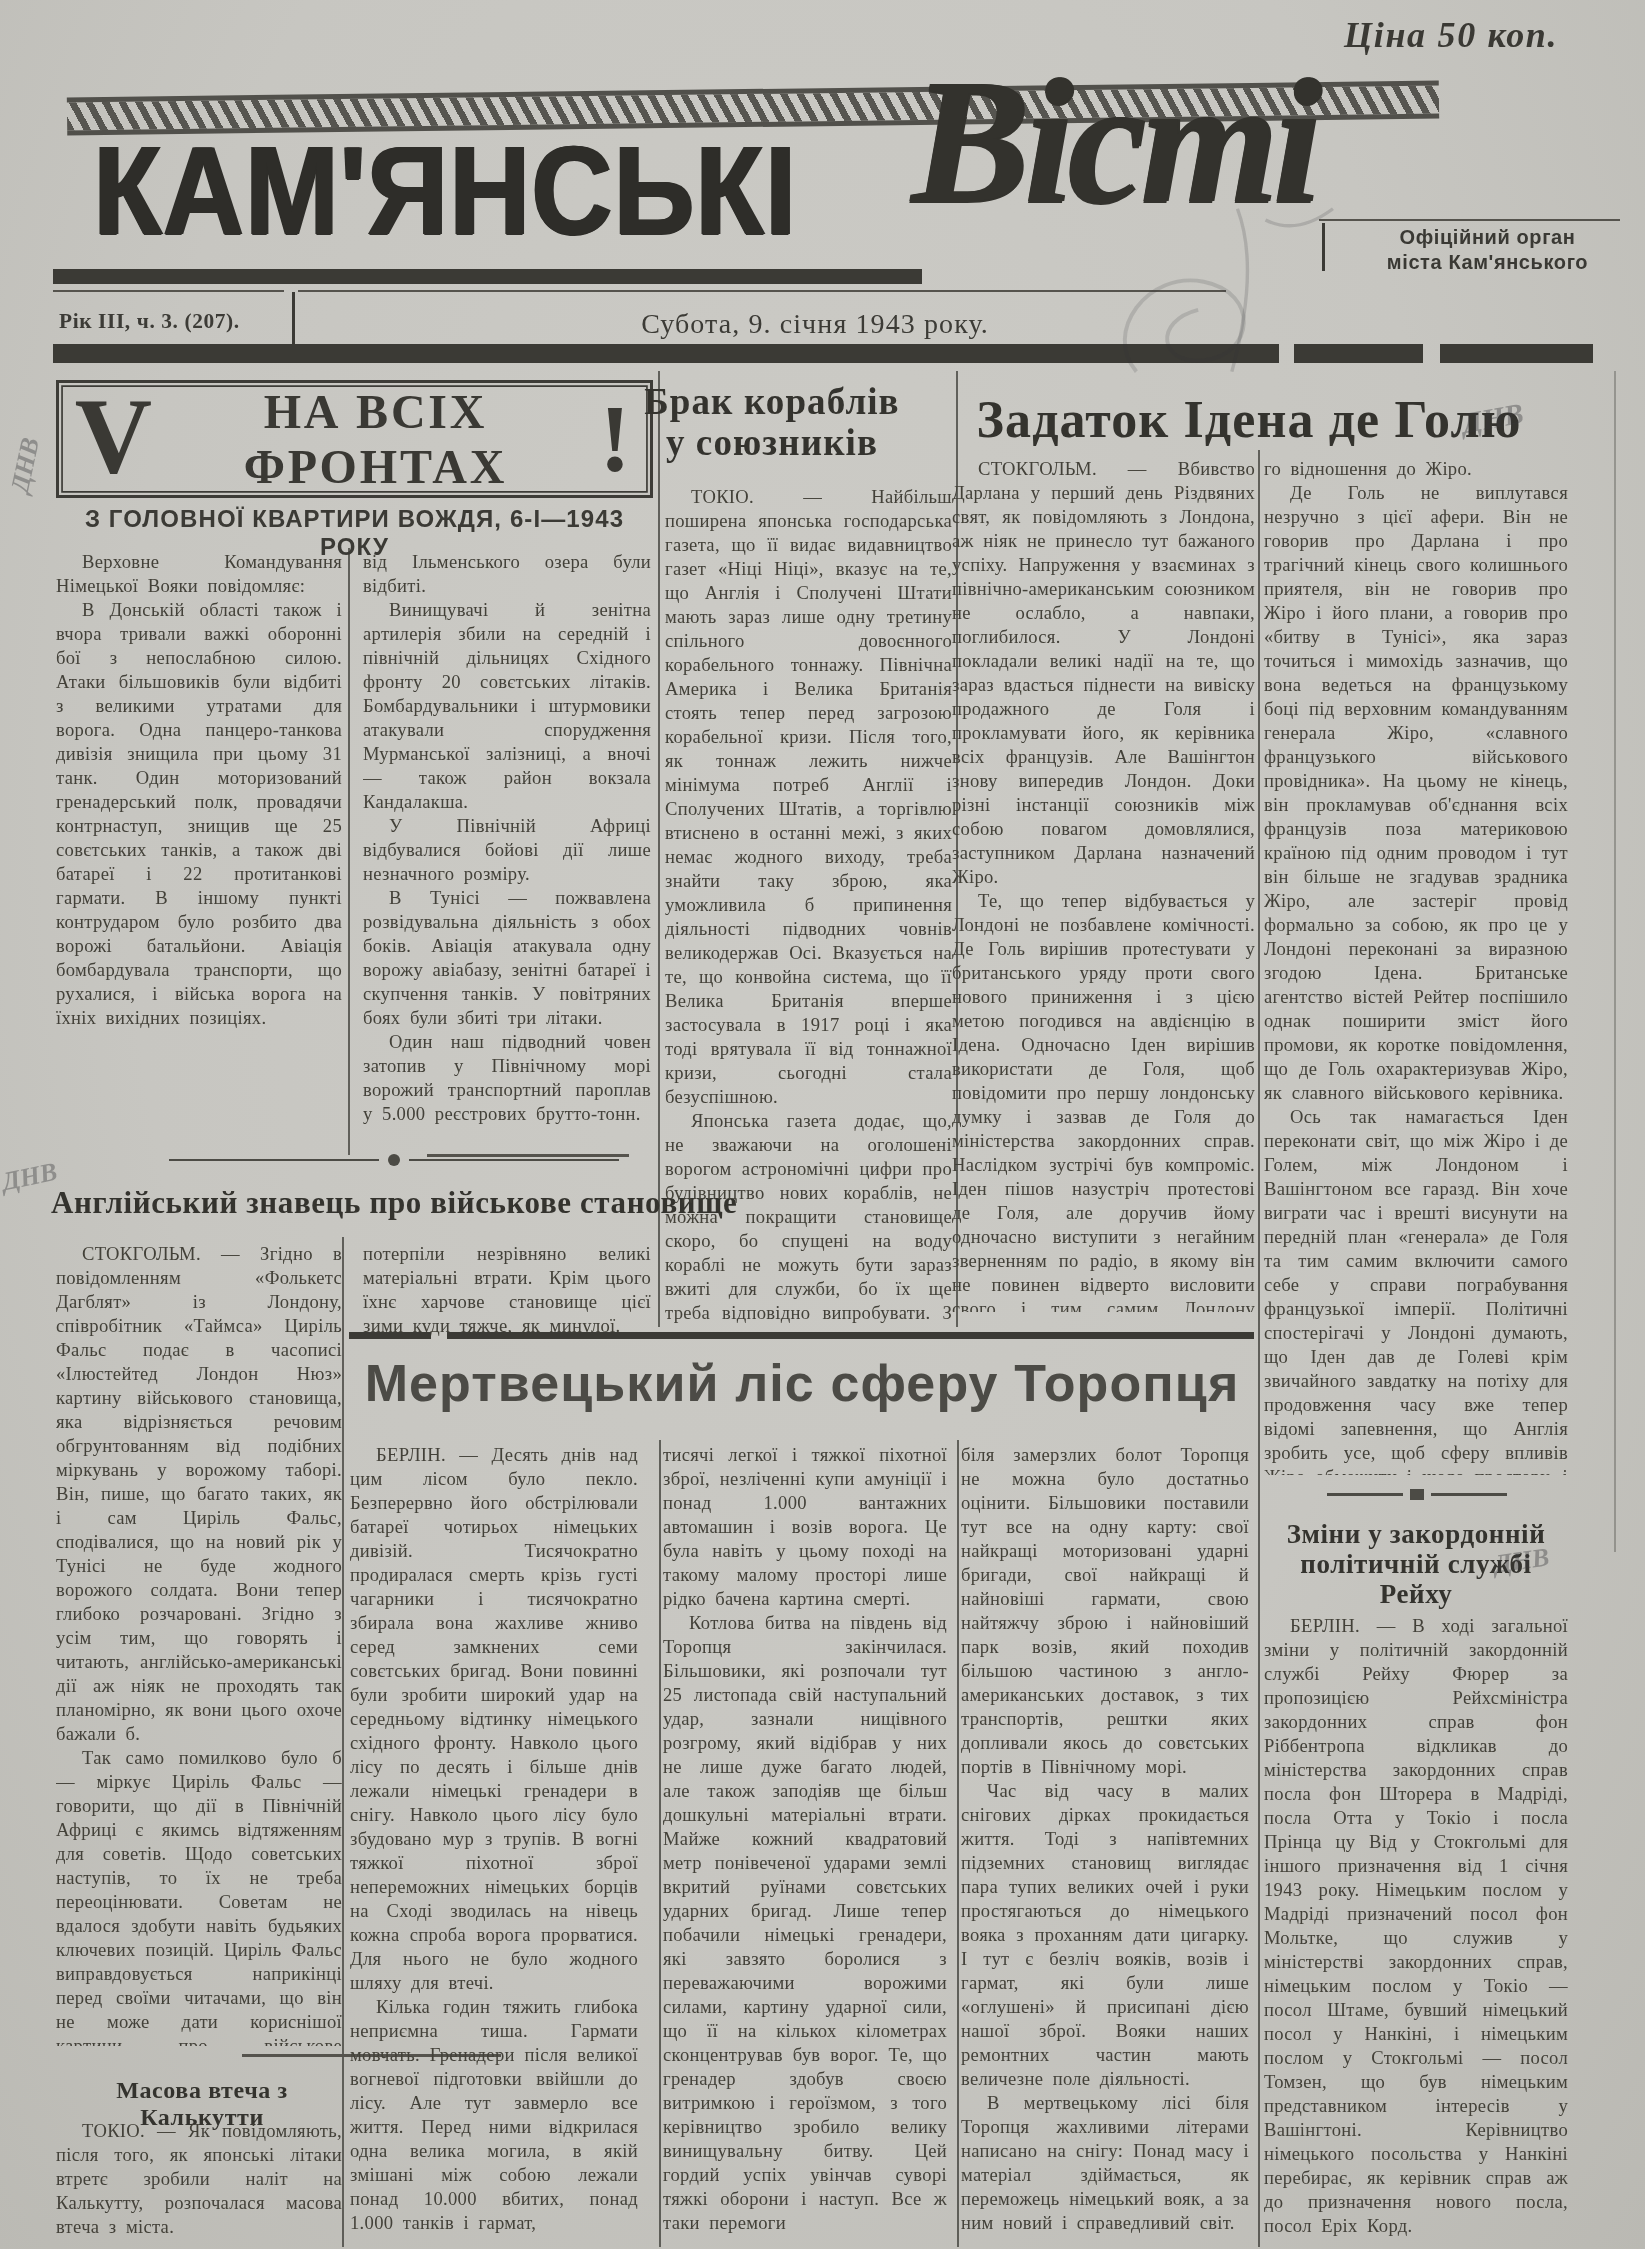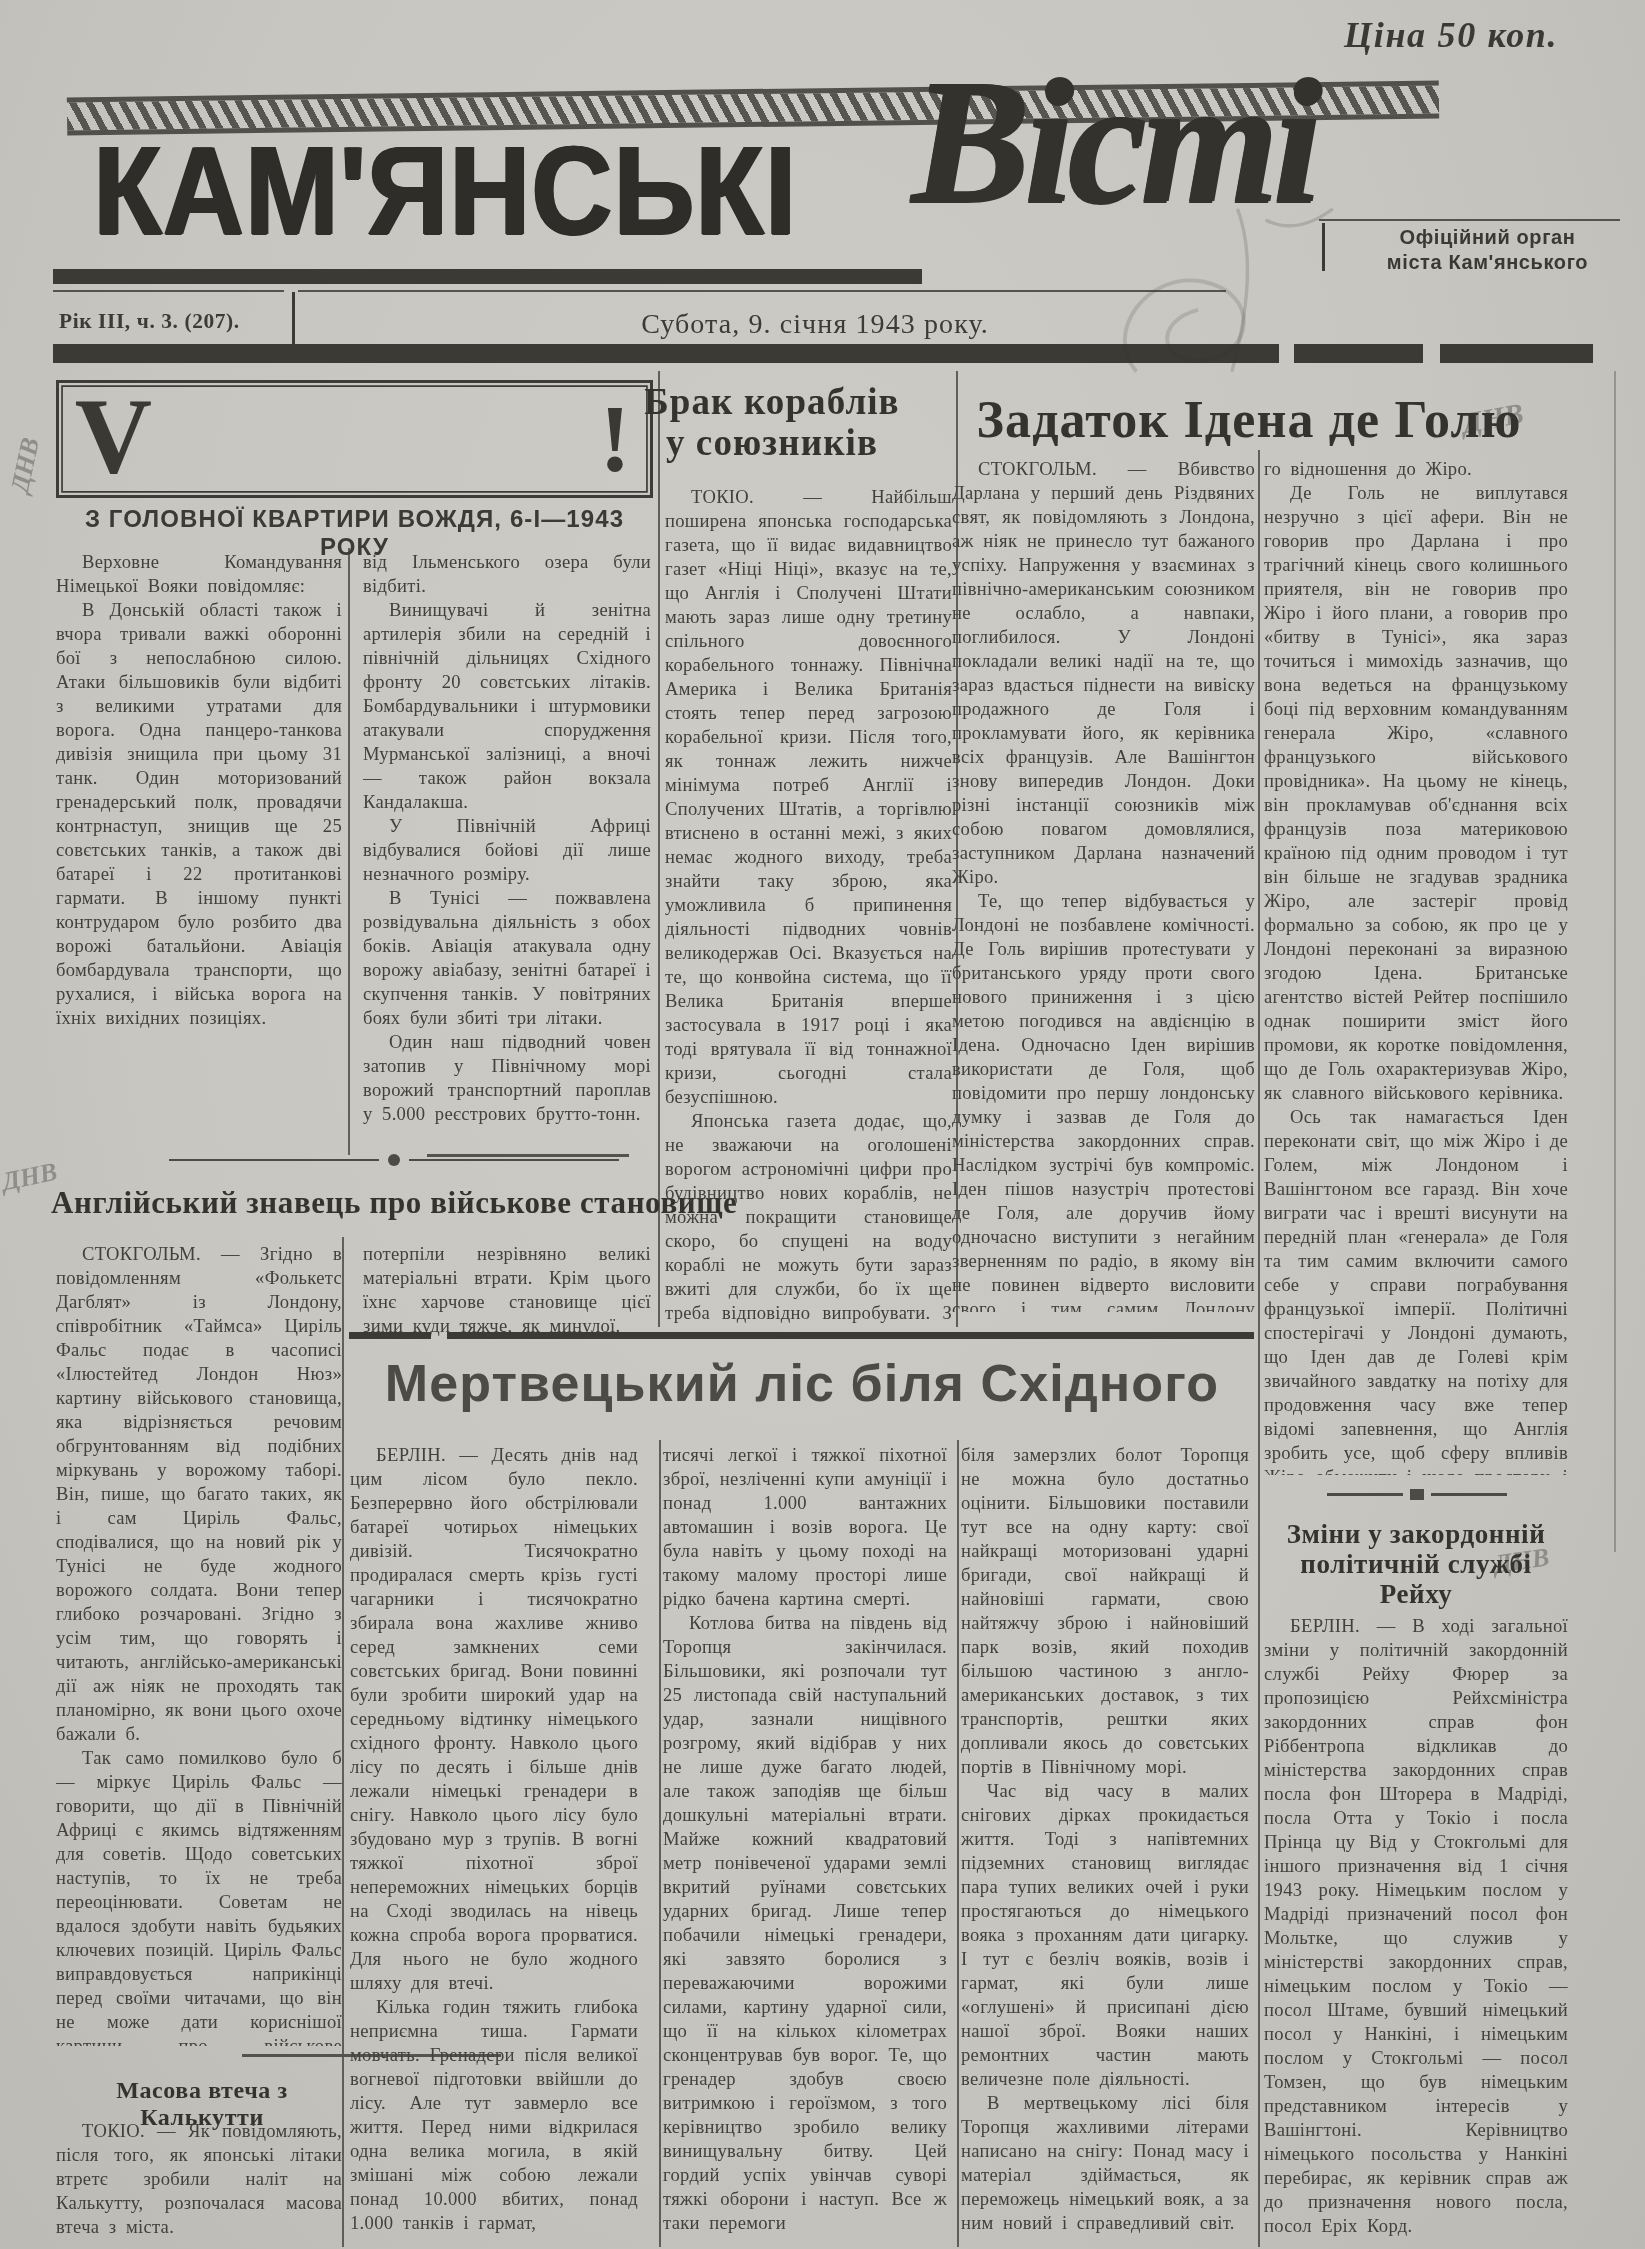--- a/index.html
+++ b/index.html
@@ -107,6 +107,7 @@
       <div class="vbox-inner">
         <span class="big-v">V</span>
         <span class="vtitle">
+          <div class="l2">НА ВСІХ ФРОНТАХ</div>
         </span>
         <span class="big-bang">!</span>
       </div>

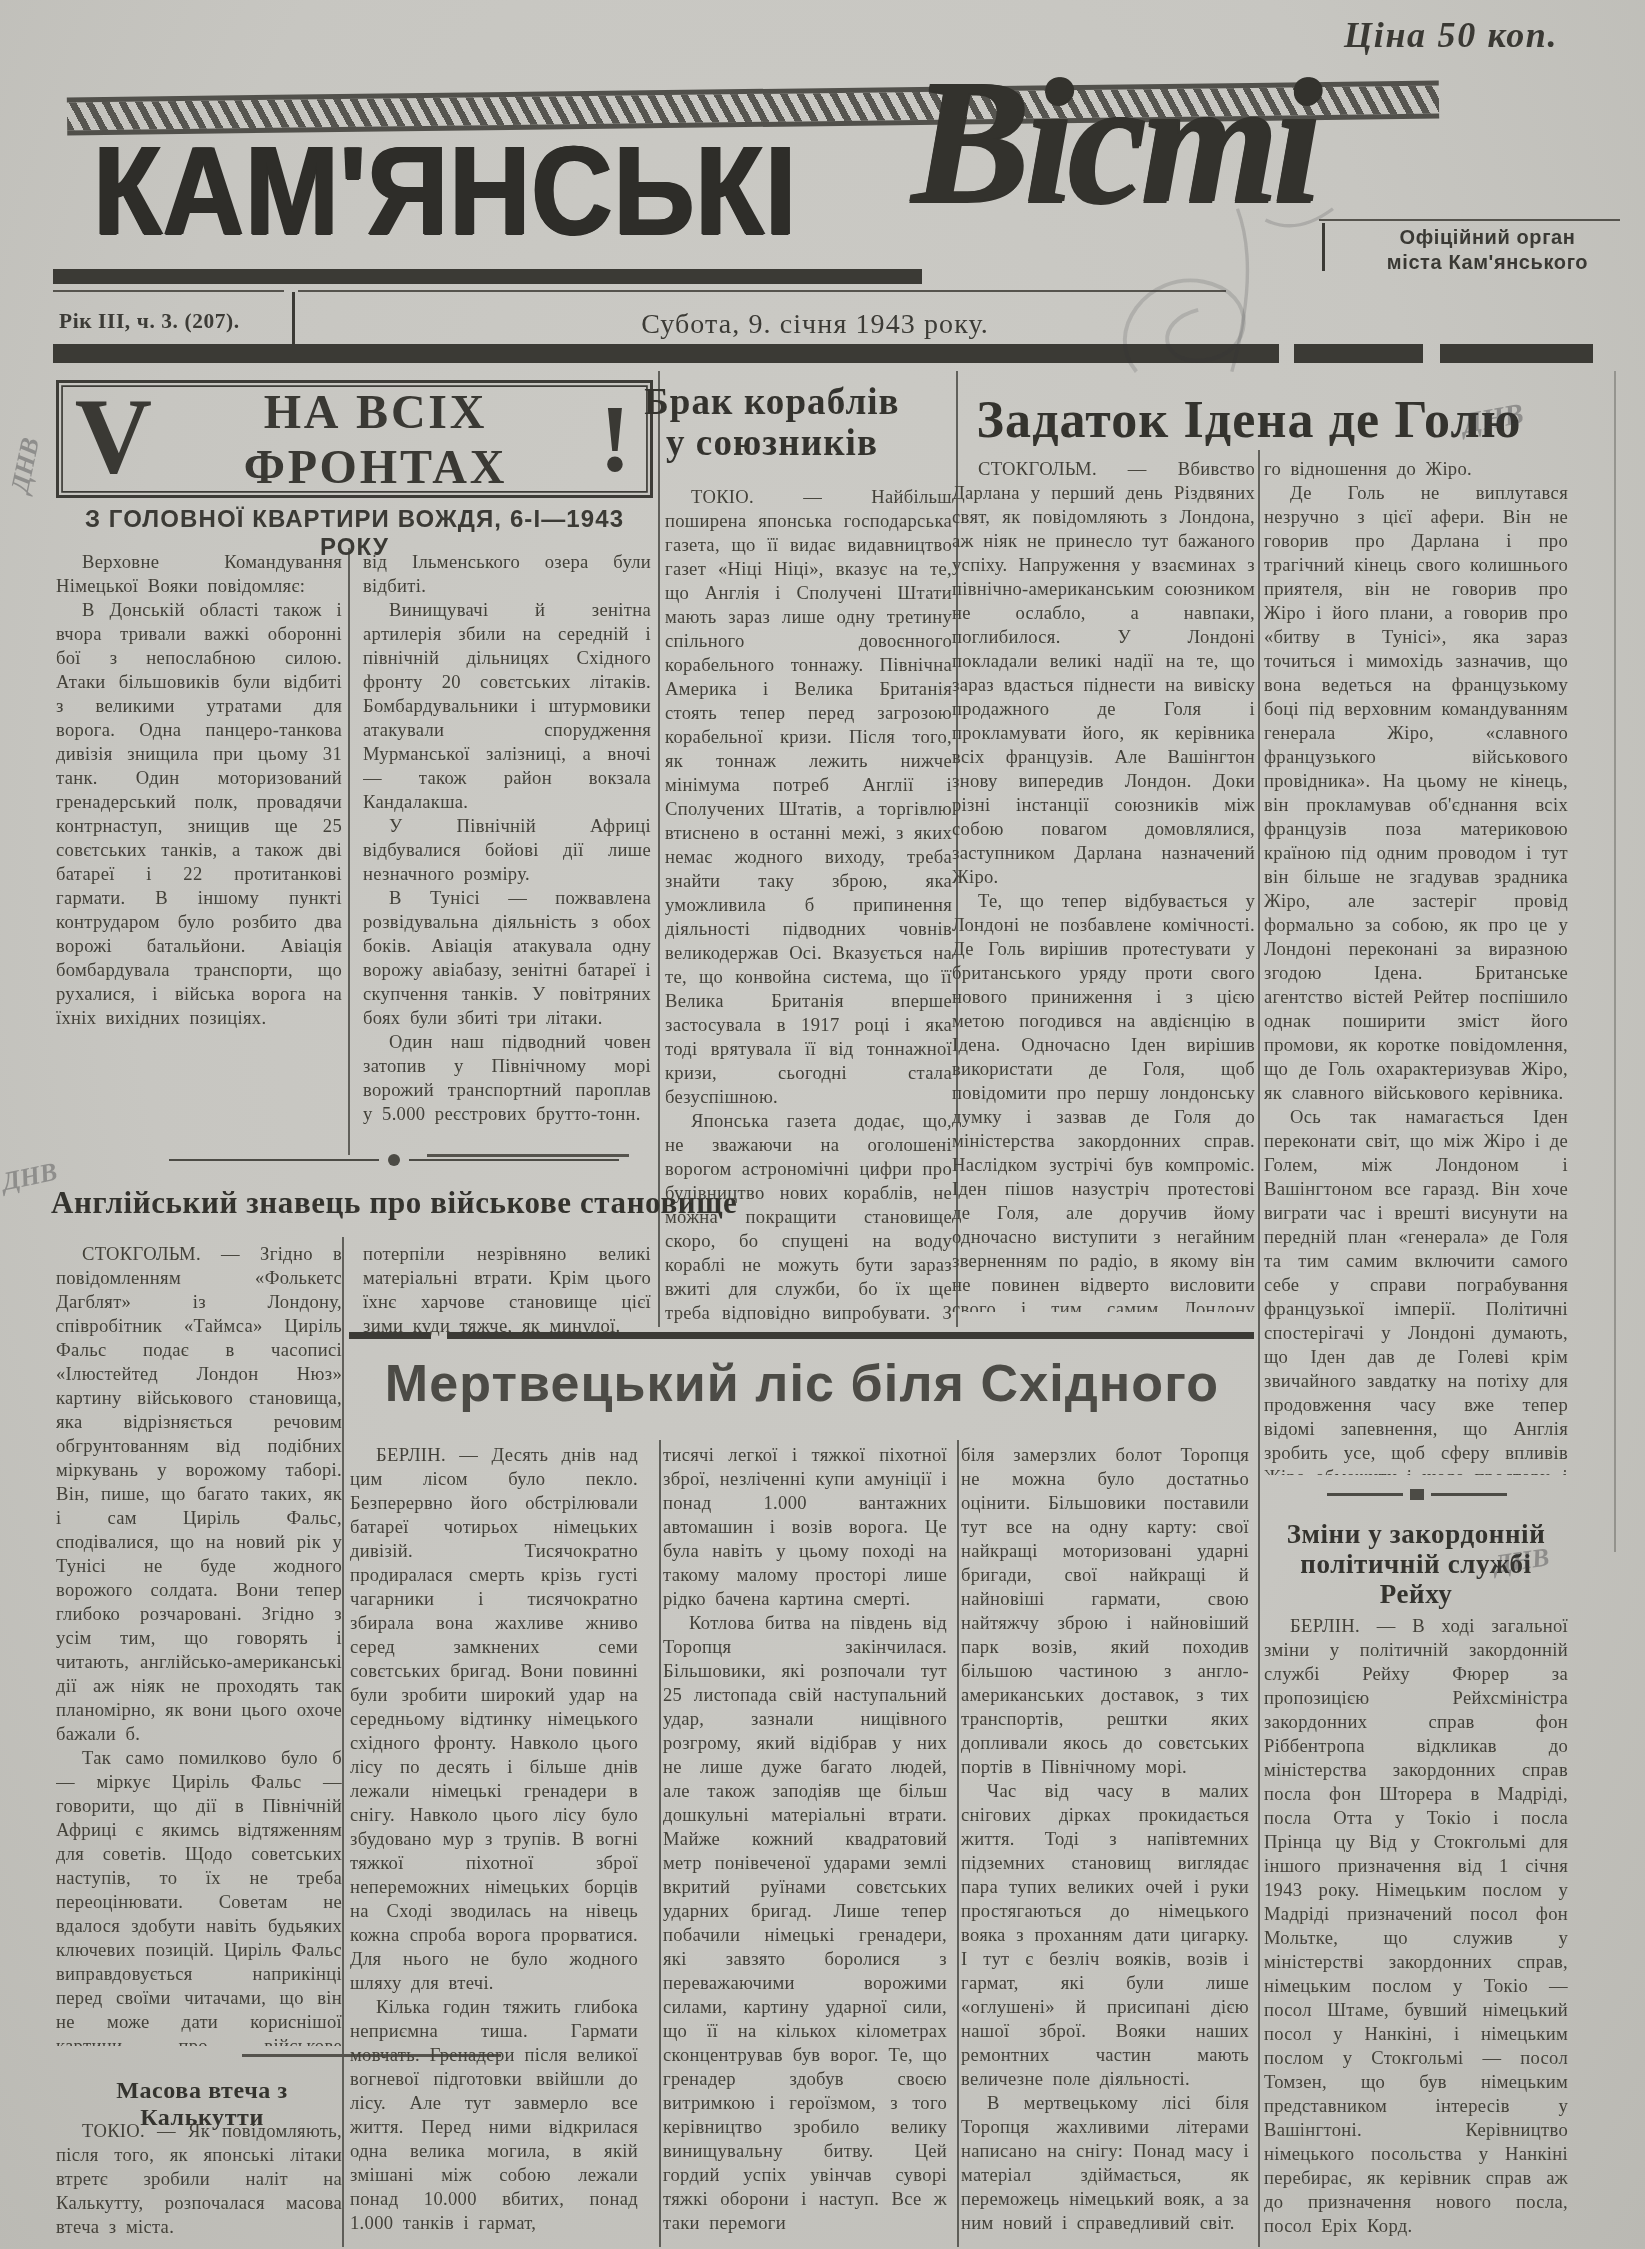--- a/index.html
+++ b/index.html
@@ -195,7 +195,7 @@
   <section>
     <div class="abs bar" style="left:349px;top:1332px;width:82px;height:7.3px;"></div>
     <div class="abs bar" style="left:447px;top:1332px;width:807px;height:7.3px;"></div>
-    <div class="abs hl hl-forest" style="left:349px;top:1354px;width:906px;">Мертвецький ліс біля Східного</div>
+    <div class="abs hl hl-forest" style="left:349px;top:1354px;width:906px;">Мертвецький ліс сферу Торопця</div>
     <div class="abs col" style="left:350px;top:1443px;width:288px;height:802px;">
         <p class="para">БЕРЛІН. — Десять днів над цим лісом було пекло. Безперервно його обстрілювали батареї чотирьох німецьких дивізій. Тисячократно продиралася смерть крізь густі чагарники і тисячократно збирала вона жахливе жниво серед замкнених семи совєтських бригад. Вони повинні були зробити широкий удар на середньому відтинку німецького східного фронту. Навколо цього лісу по десять і більше днів лежали німецькі гренадери в снігу. Навколо цього лісу було збудовано мур з трупів. В вогні тяжкої піхотної зброї непереможних німецьких борців на Сході зводилась на нівець кожна спроба ворога прорватися. Для нього не було жодного шляху для втечі.</p>
         <p class="para">Кілька годин тяжить глибока неприємна тиша. Гармати мовчать. Гренадери після великої вогневої підготовки ввійшли до лісу. Але тут завмерло все життя. Перед ними відкрилася одна велика могила, в якій змішані між собою лежали понад 10.000 вбитих, понад 1.000 танків і гармат,</p>

